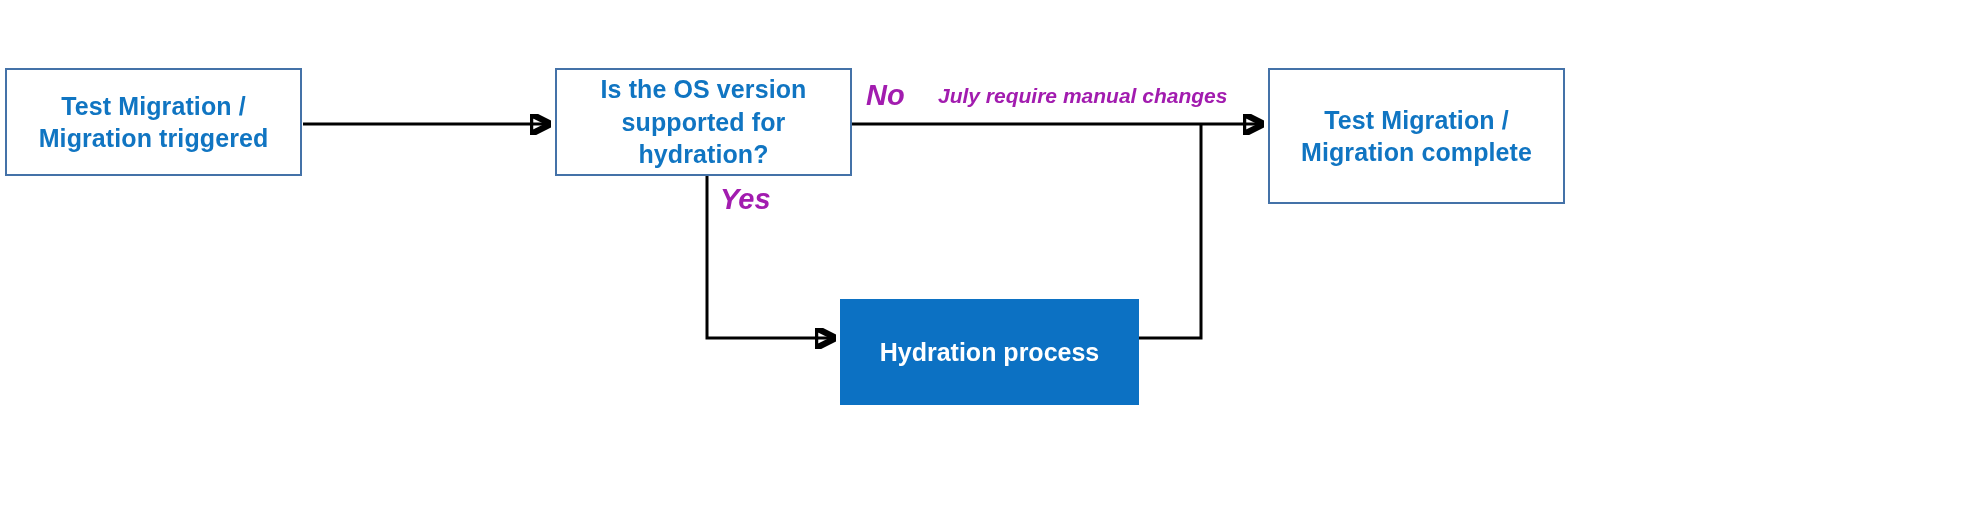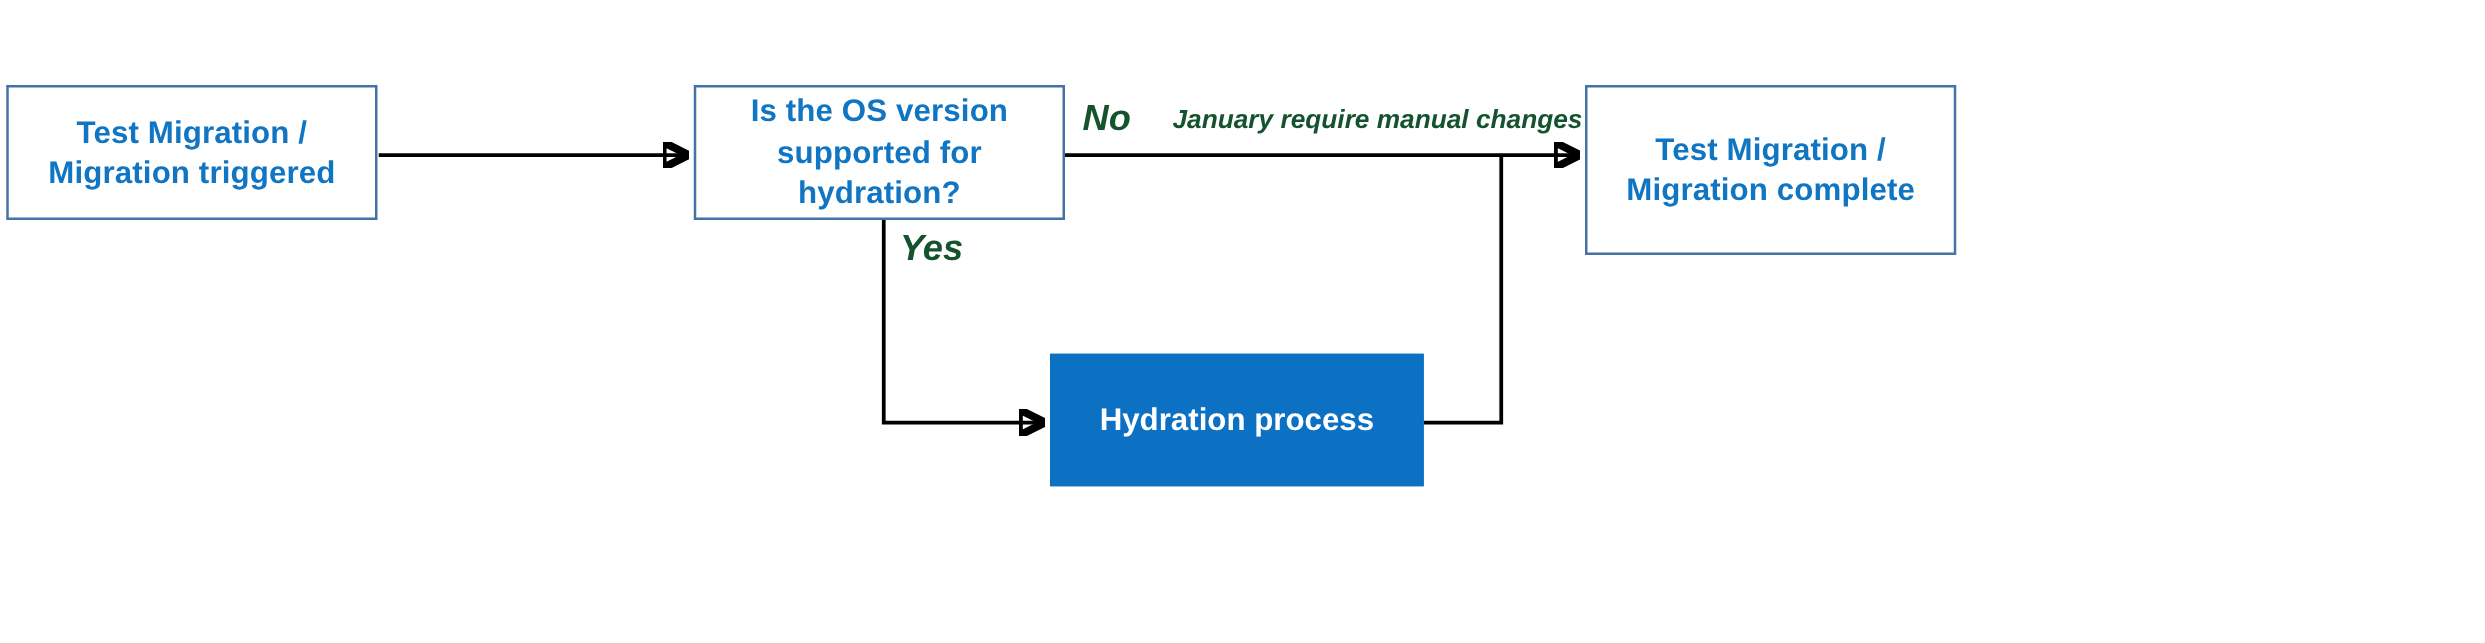--- a/index.html
+++ b/index.html
@@ -20,7 +20,7 @@
   .node-filled .label{color:#ffffff;font-weight:bold;font-size:25px;}
 
   
-  .edge-label{position:absolute;color:#14532d;font-weight:bold;font-style:italic;
+  .edge-label{position:absolute;color:#a21caf;font-weight:bold;font-style:italic;
               white-space:nowrap;}
   .edge-label-lg{font-size:29px;}
   .edge-label-sm{font-size:21px;}

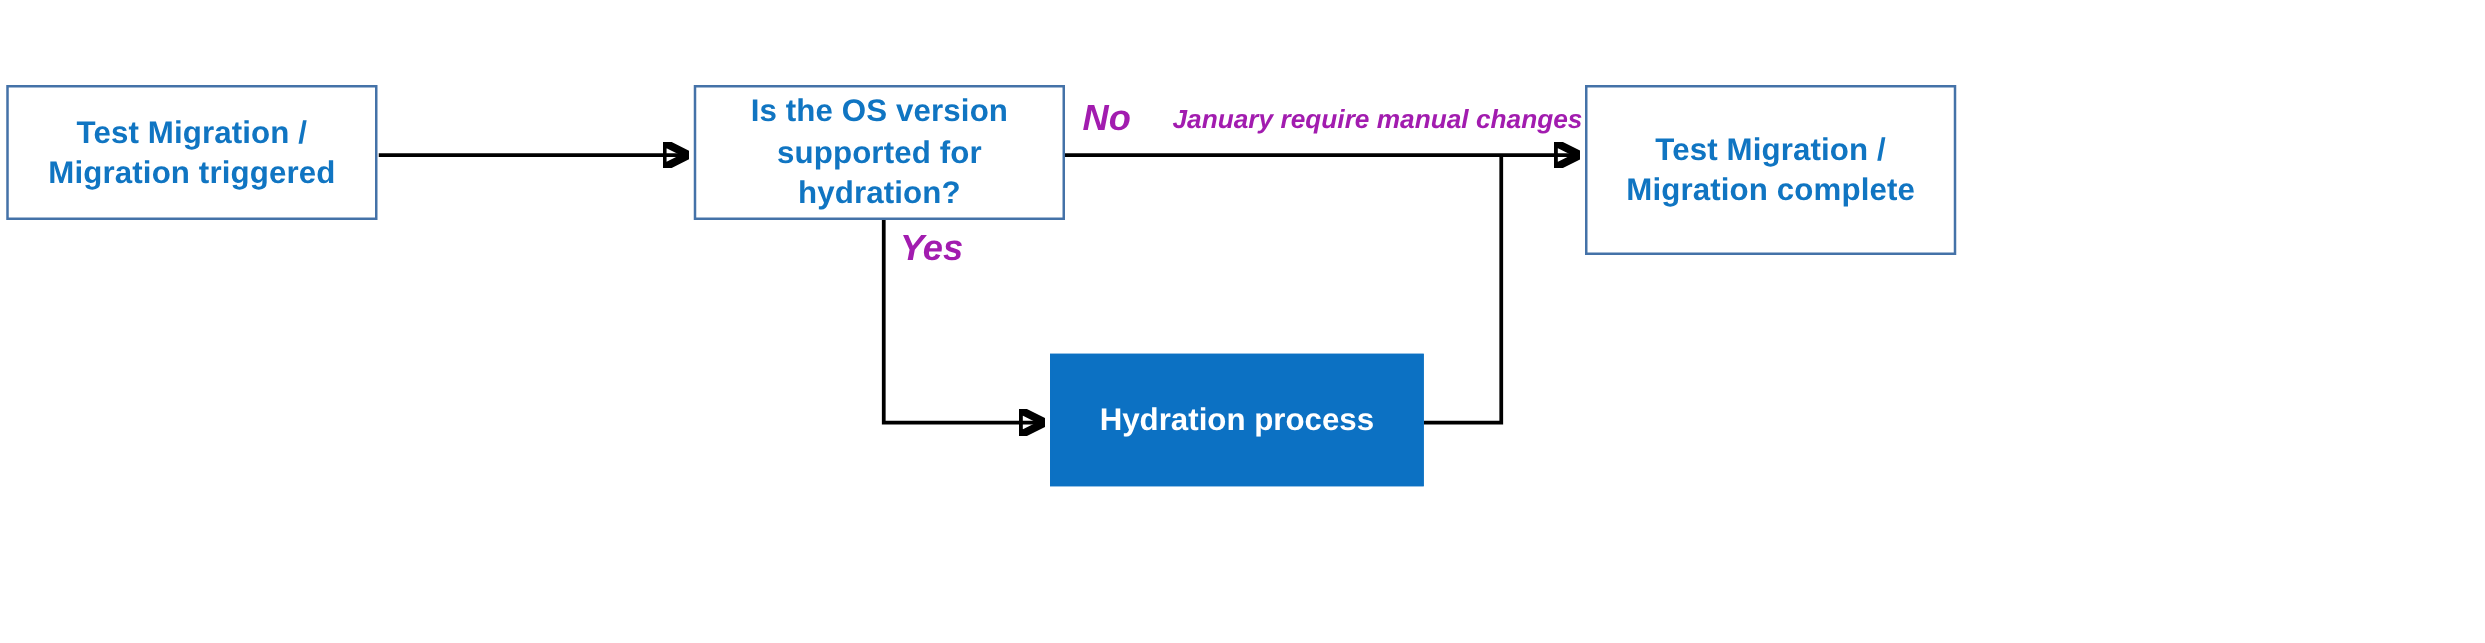--- a/index.html
+++ b/index.html
@@ -68,7 +68,7 @@
 
   <div class="edge-label edge-label-lg" style="left:866px;top:79px;">No</div>
 
-  <div class="edge-label edge-label-sm" style="left:938px;top:84px;">January require manual changes</div>
+  <div class="edge-label edge-label-sm" style="left:938px;top:84px;">July require manual changes</div>
 
   <div class="edge-label edge-label-lg" style="left:720px;top:183px;">Yes</div>
 

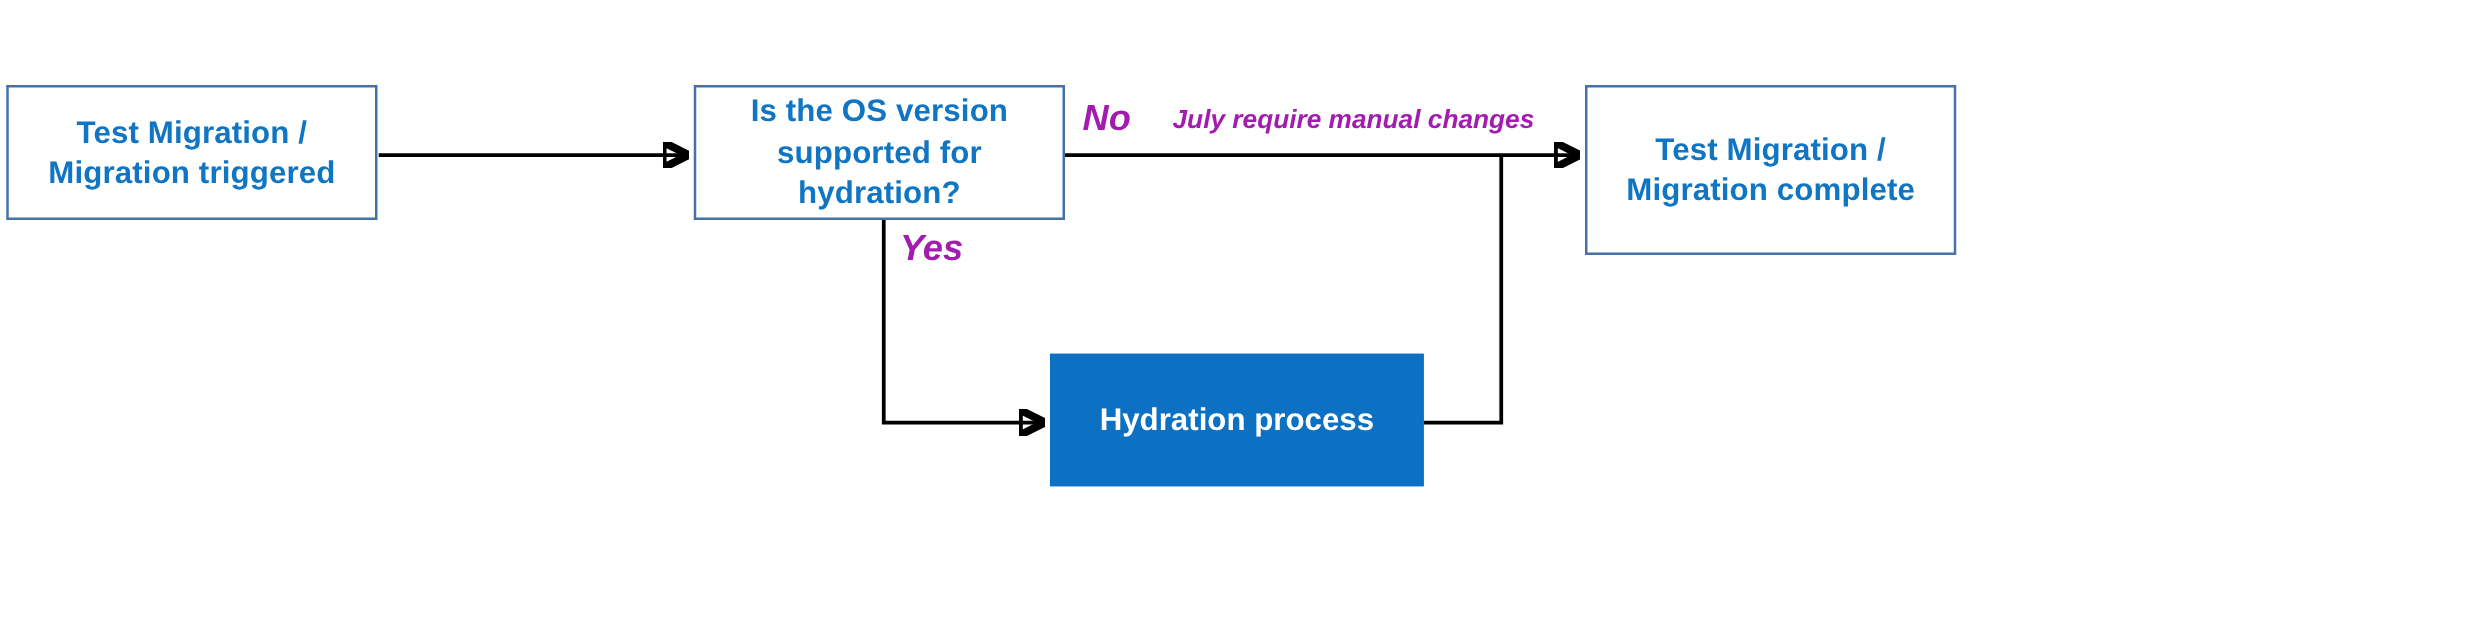--- a/index.html
+++ b/index.html
@@ -16,7 +16,7 @@
   .node-outline .label{color:#1075C2;font-weight:bold;font-size:25px;letter-spacing:.1px;}
 
   
-  .node-filled{background:#0C71C3;border:2px solid #0C71C3;}
+  .node-filled{background:#0C71C3;border:2px solid #0C71C3;margin-top:16px;}
   .node-filled .label{color:#ffffff;font-weight:bold;font-size:25px;}
 
   

